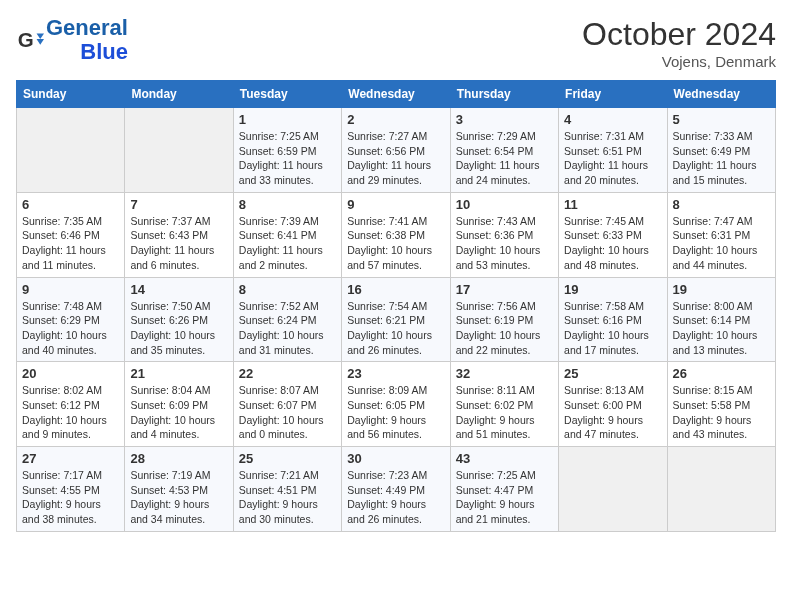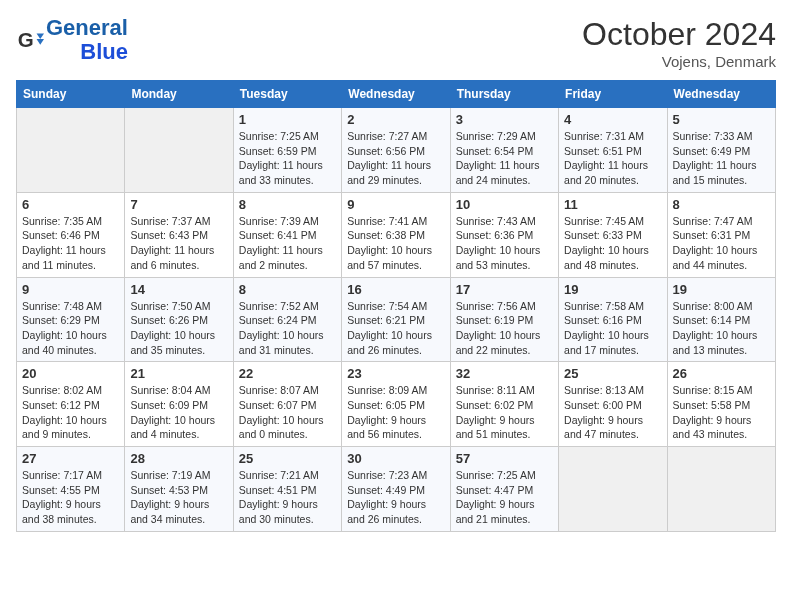--- a/index.html
+++ b/index.html
@@ -256,7 +256,7 @@
           <div class="day-info">Sunrise: 7:23 AM<br>Sunset: 4:49 PM<br>Daylight: 9 hours and 26 minutes.</div>
         </td>
         <td>
-          <span class="day-num">57</span>
+          <span class="day-num">43</span>
           <div class="day-info">Sunrise: 7:25 AM<br>Sunset: 4:47 PM<br>Daylight: 9 hours and 21 minutes.</div>
         </td>
         <td class="empty-cell"></td>

